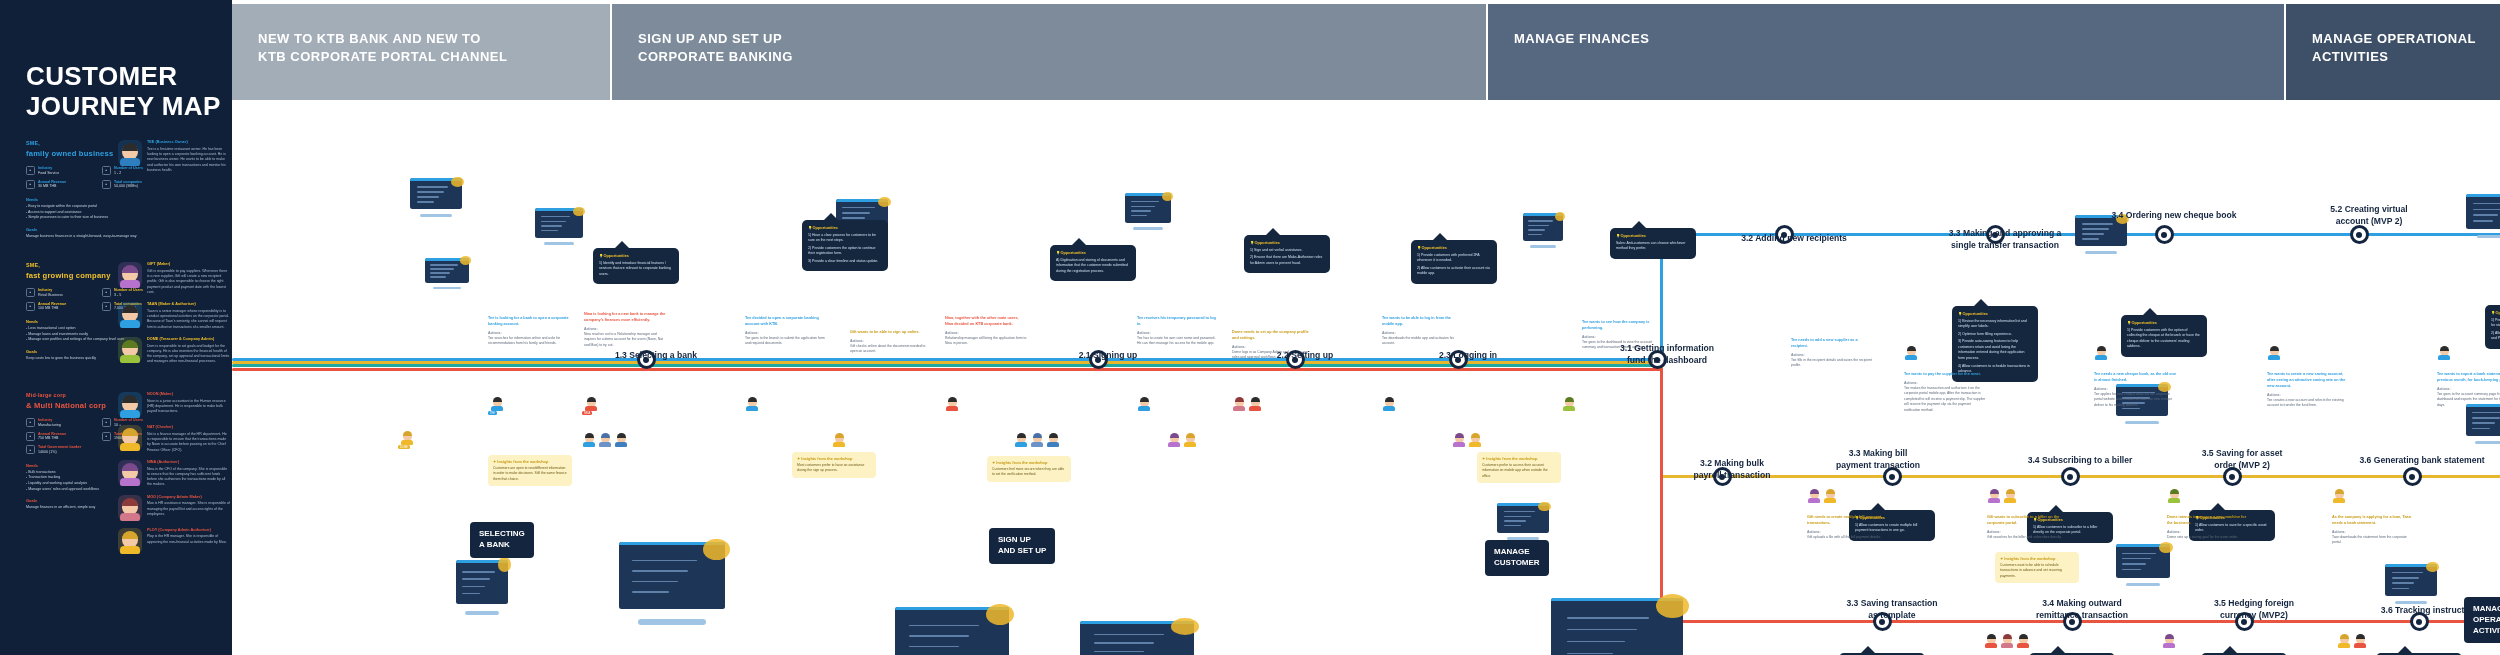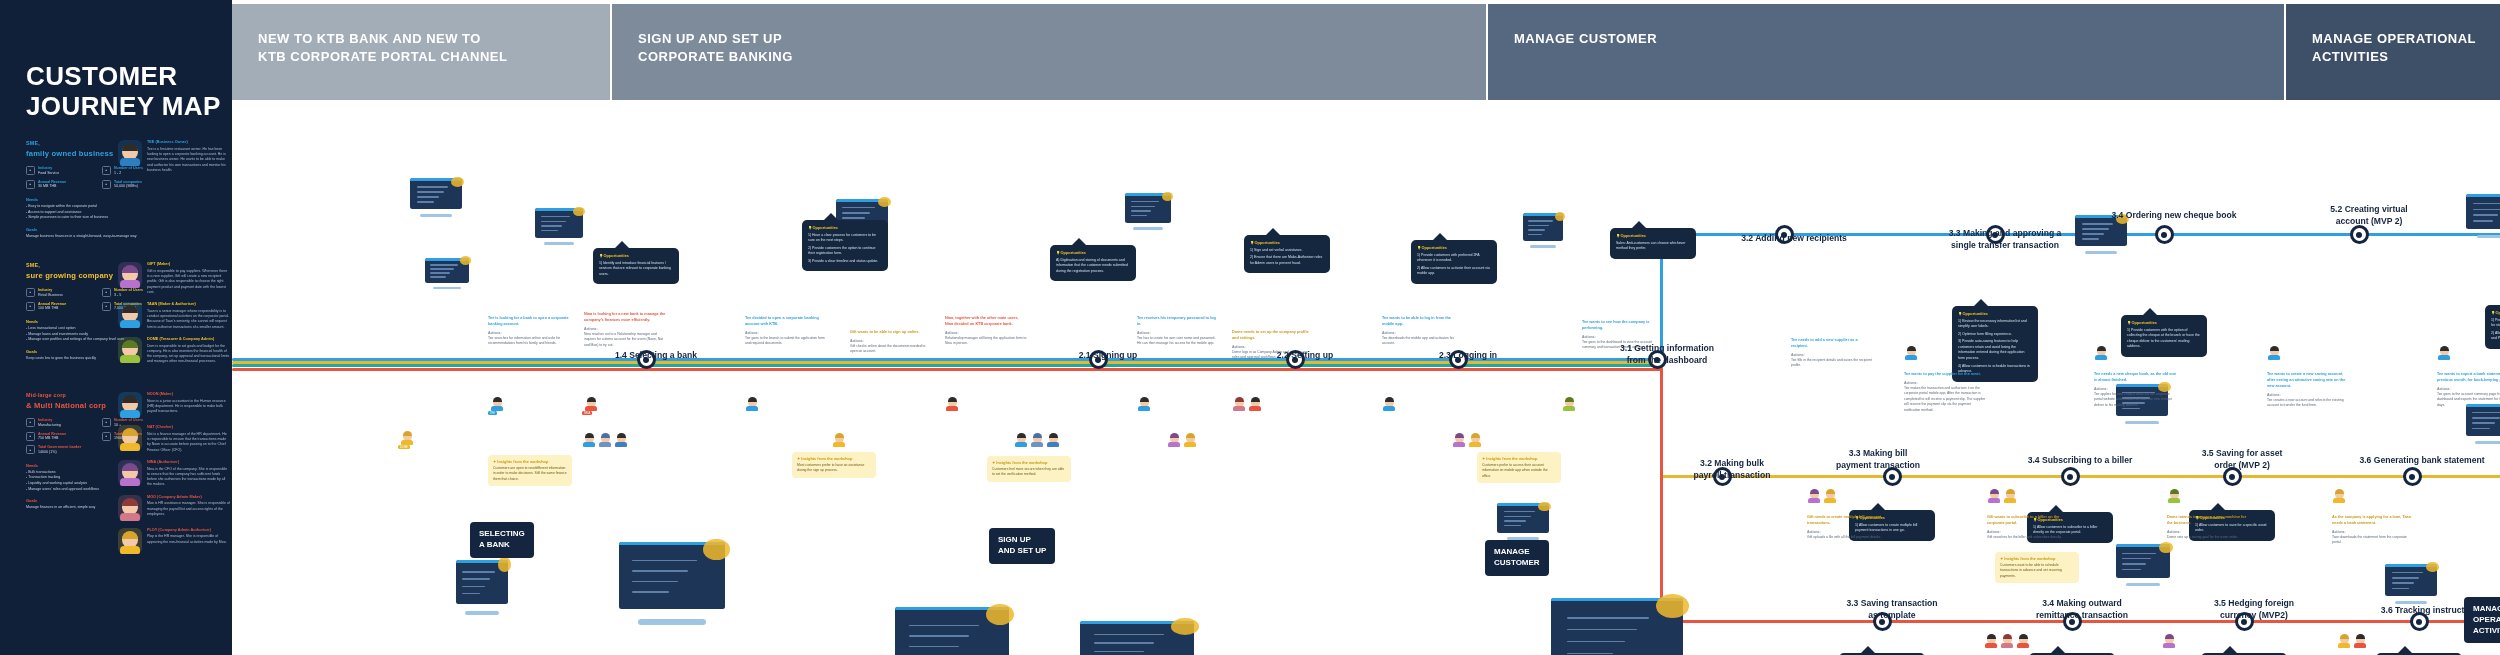--- a/index.html
+++ b/index.html
@@ -435,7 +435,7 @@
       <div>CORPORATE BANKING</div>
     </div>
     <div class="phase" style="left: 1256px; width: 796px; background: rgb(86, 104, 128);">
-      <div>MANAGE CUSTOMER</div>
+      <div>MANAGE FINANCES</div>
     </div>
     <div class="phase" style="left: 2054px; width: 214px; background: rgb(62, 80, 104);">
       <div>MANAGE OPERATIONAL</div>

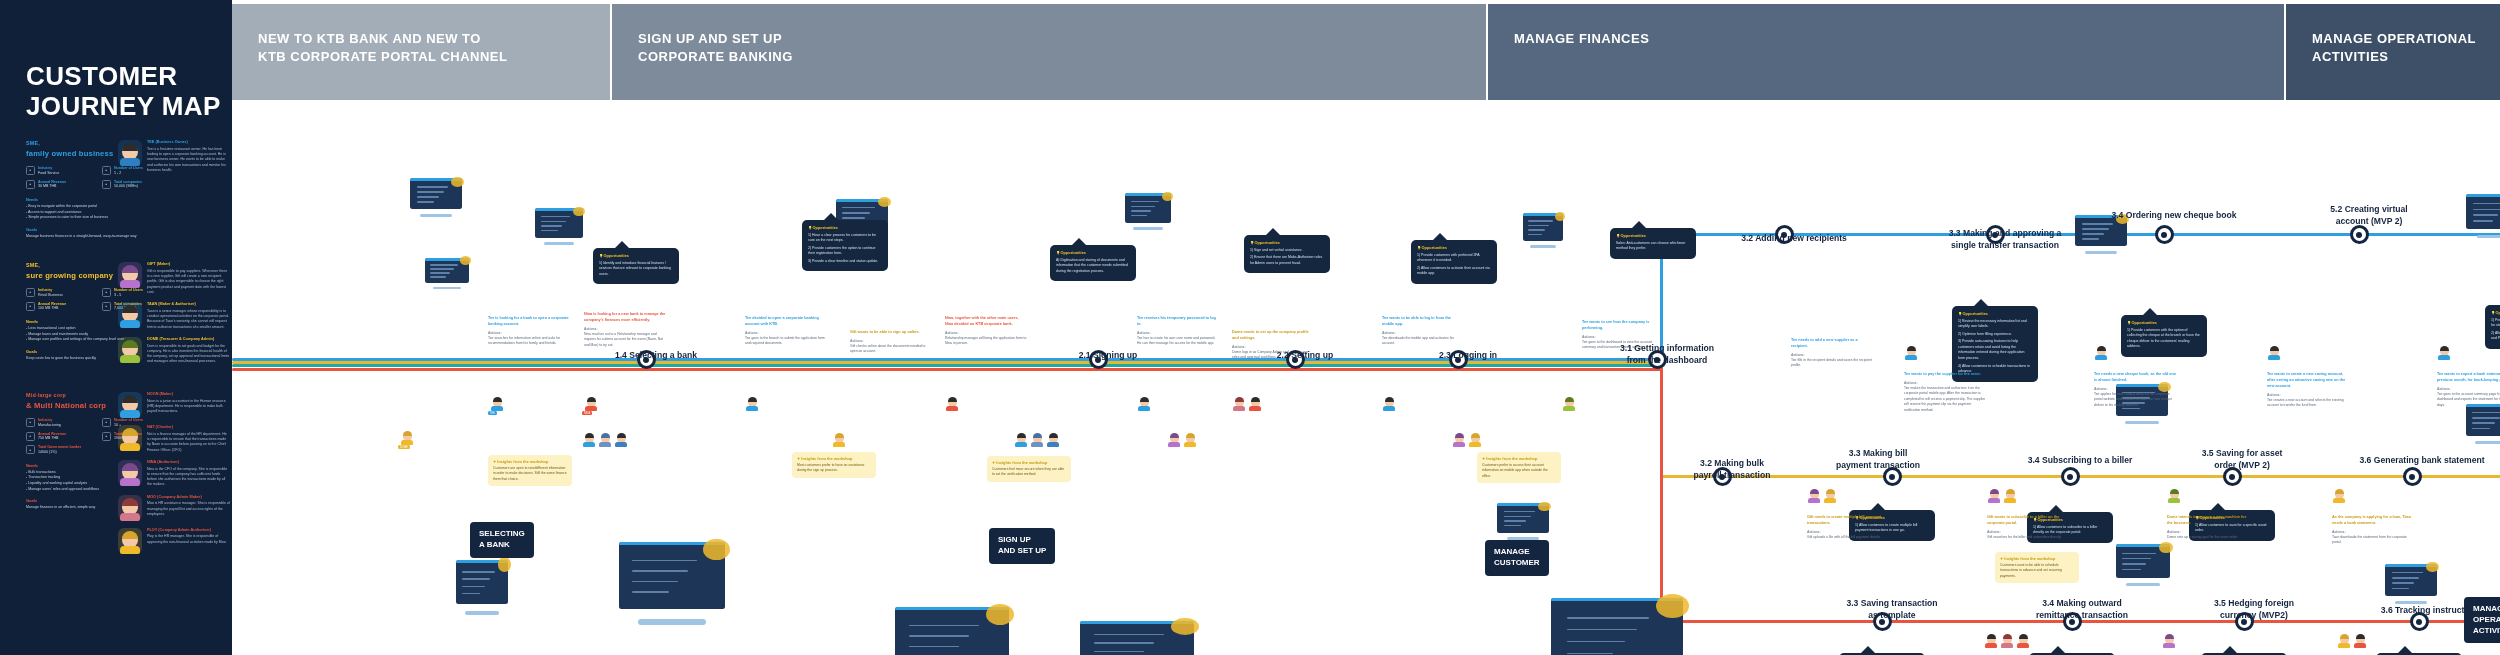--- a/index.html
+++ b/index.html
@@ -222,7 +222,7 @@
         <div style="position: absolute; left: 26px; top: 0px; width: 118px;">
           <div class="pb-head">
             <div>SME,</div>
-            <div class="l2">sure growing company</div>
+            <div class="l2">fast growing company</div>
           </div>
           <div class="facts">
             <div class="fact">

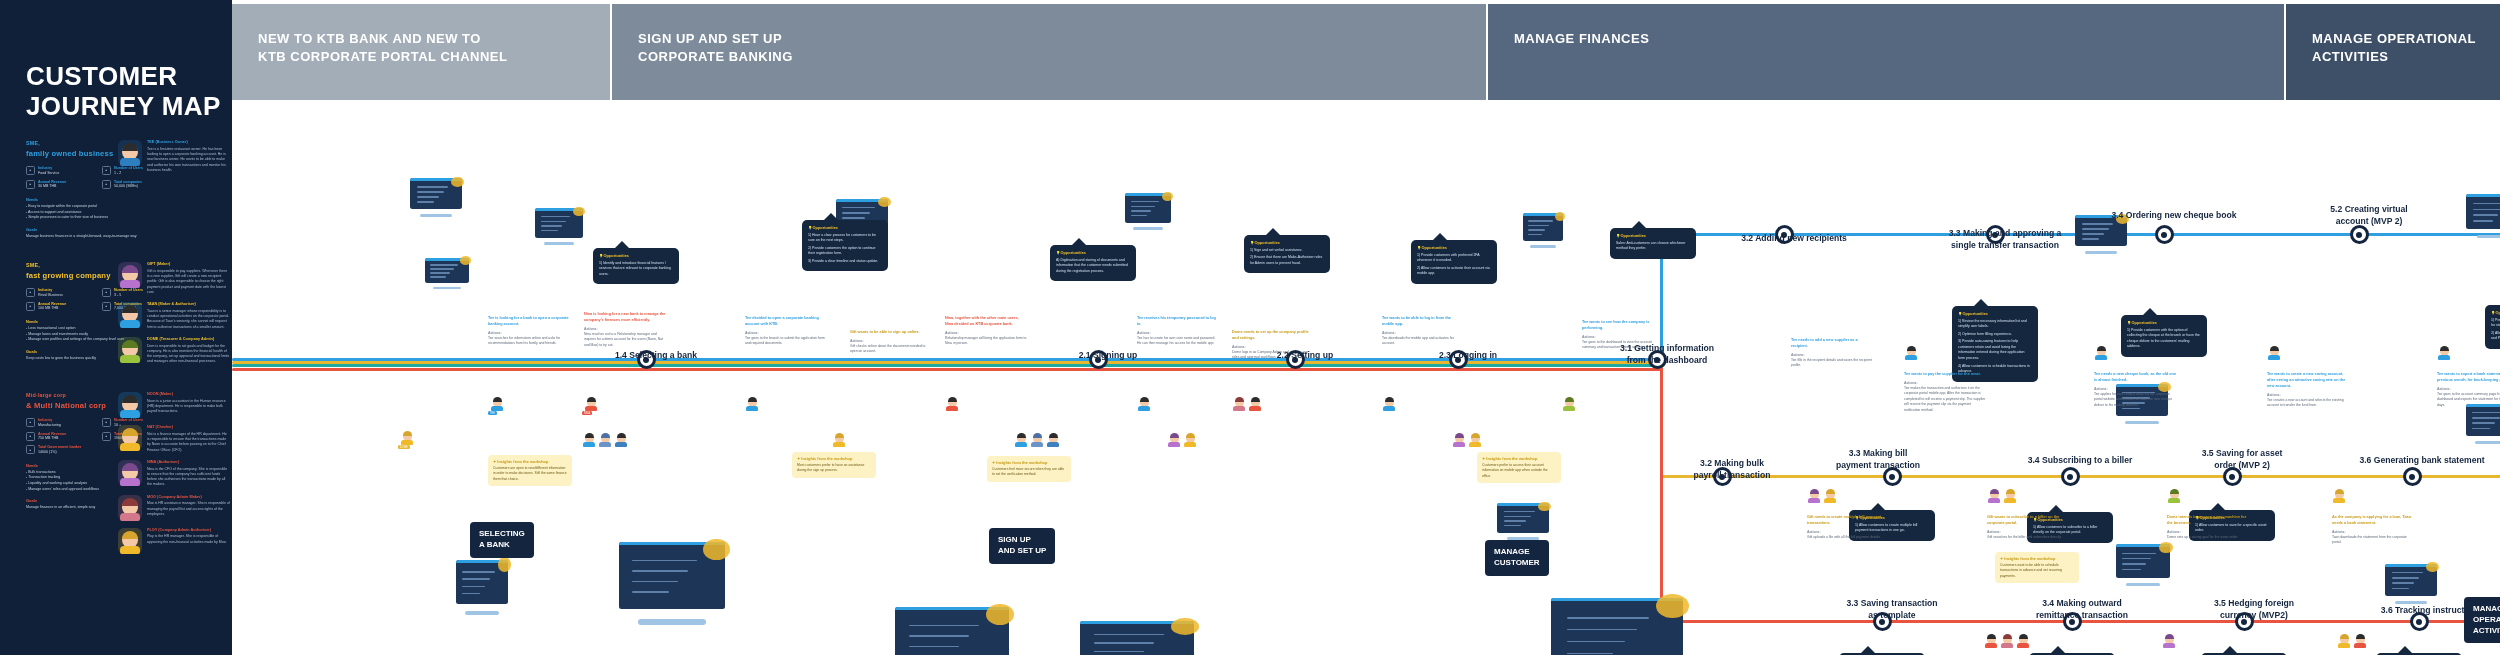--- a/index.html
+++ b/index.html
@@ -1070,7 +1070,7 @@
         <i></i>
       </div>
       <div class="stage-lbl" style="left: 414px; top: 250px;">
-        <div>1.4 Selecting a bank</div>
+        <div>1.3 Selecting a bank</div>
       </div>
       <div class="node" style="left: 856.5px; top: 250px;">
         <i></i>

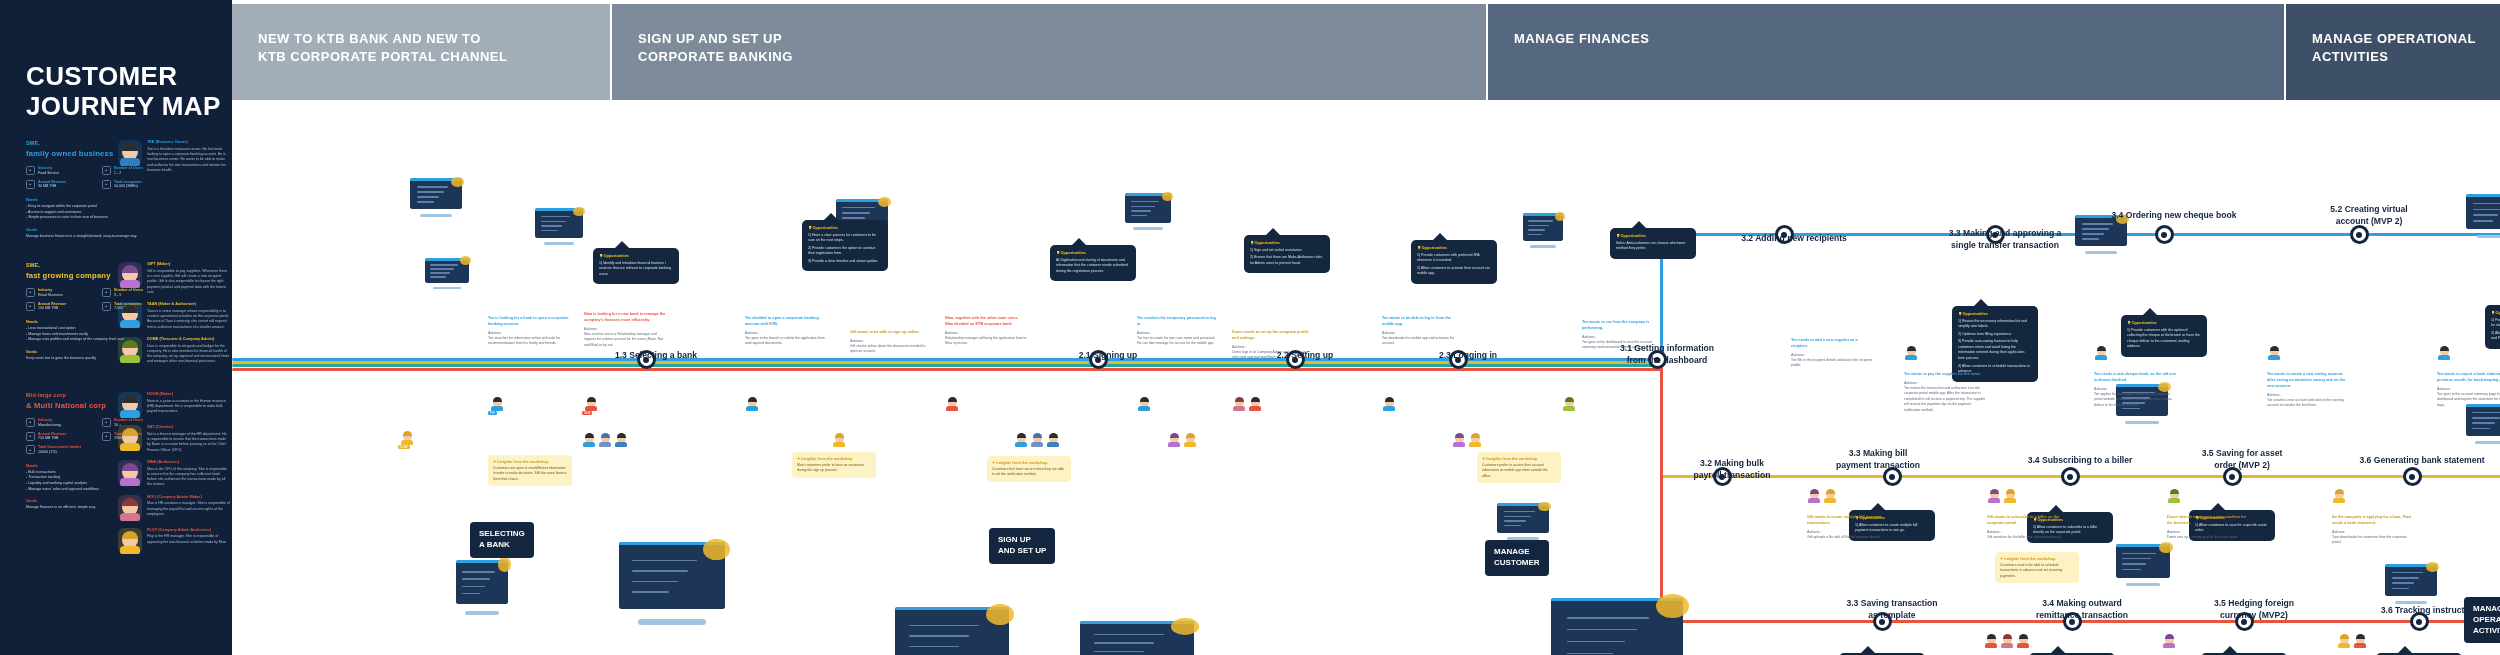--- a/index.html
+++ b/index.html
@@ -1095,7 +1095,7 @@
       </div>
       <div class="stage-lbl" style="left: 1425px; top: 243px;">
         <div>3.1 Getting information</div>
-        <div>from the dashboard</div>
+        <div>fund the dashboard</div>
       </div>
       <div class="node" style="left: 1542.5px; top: 125px;">
         <i></i>

